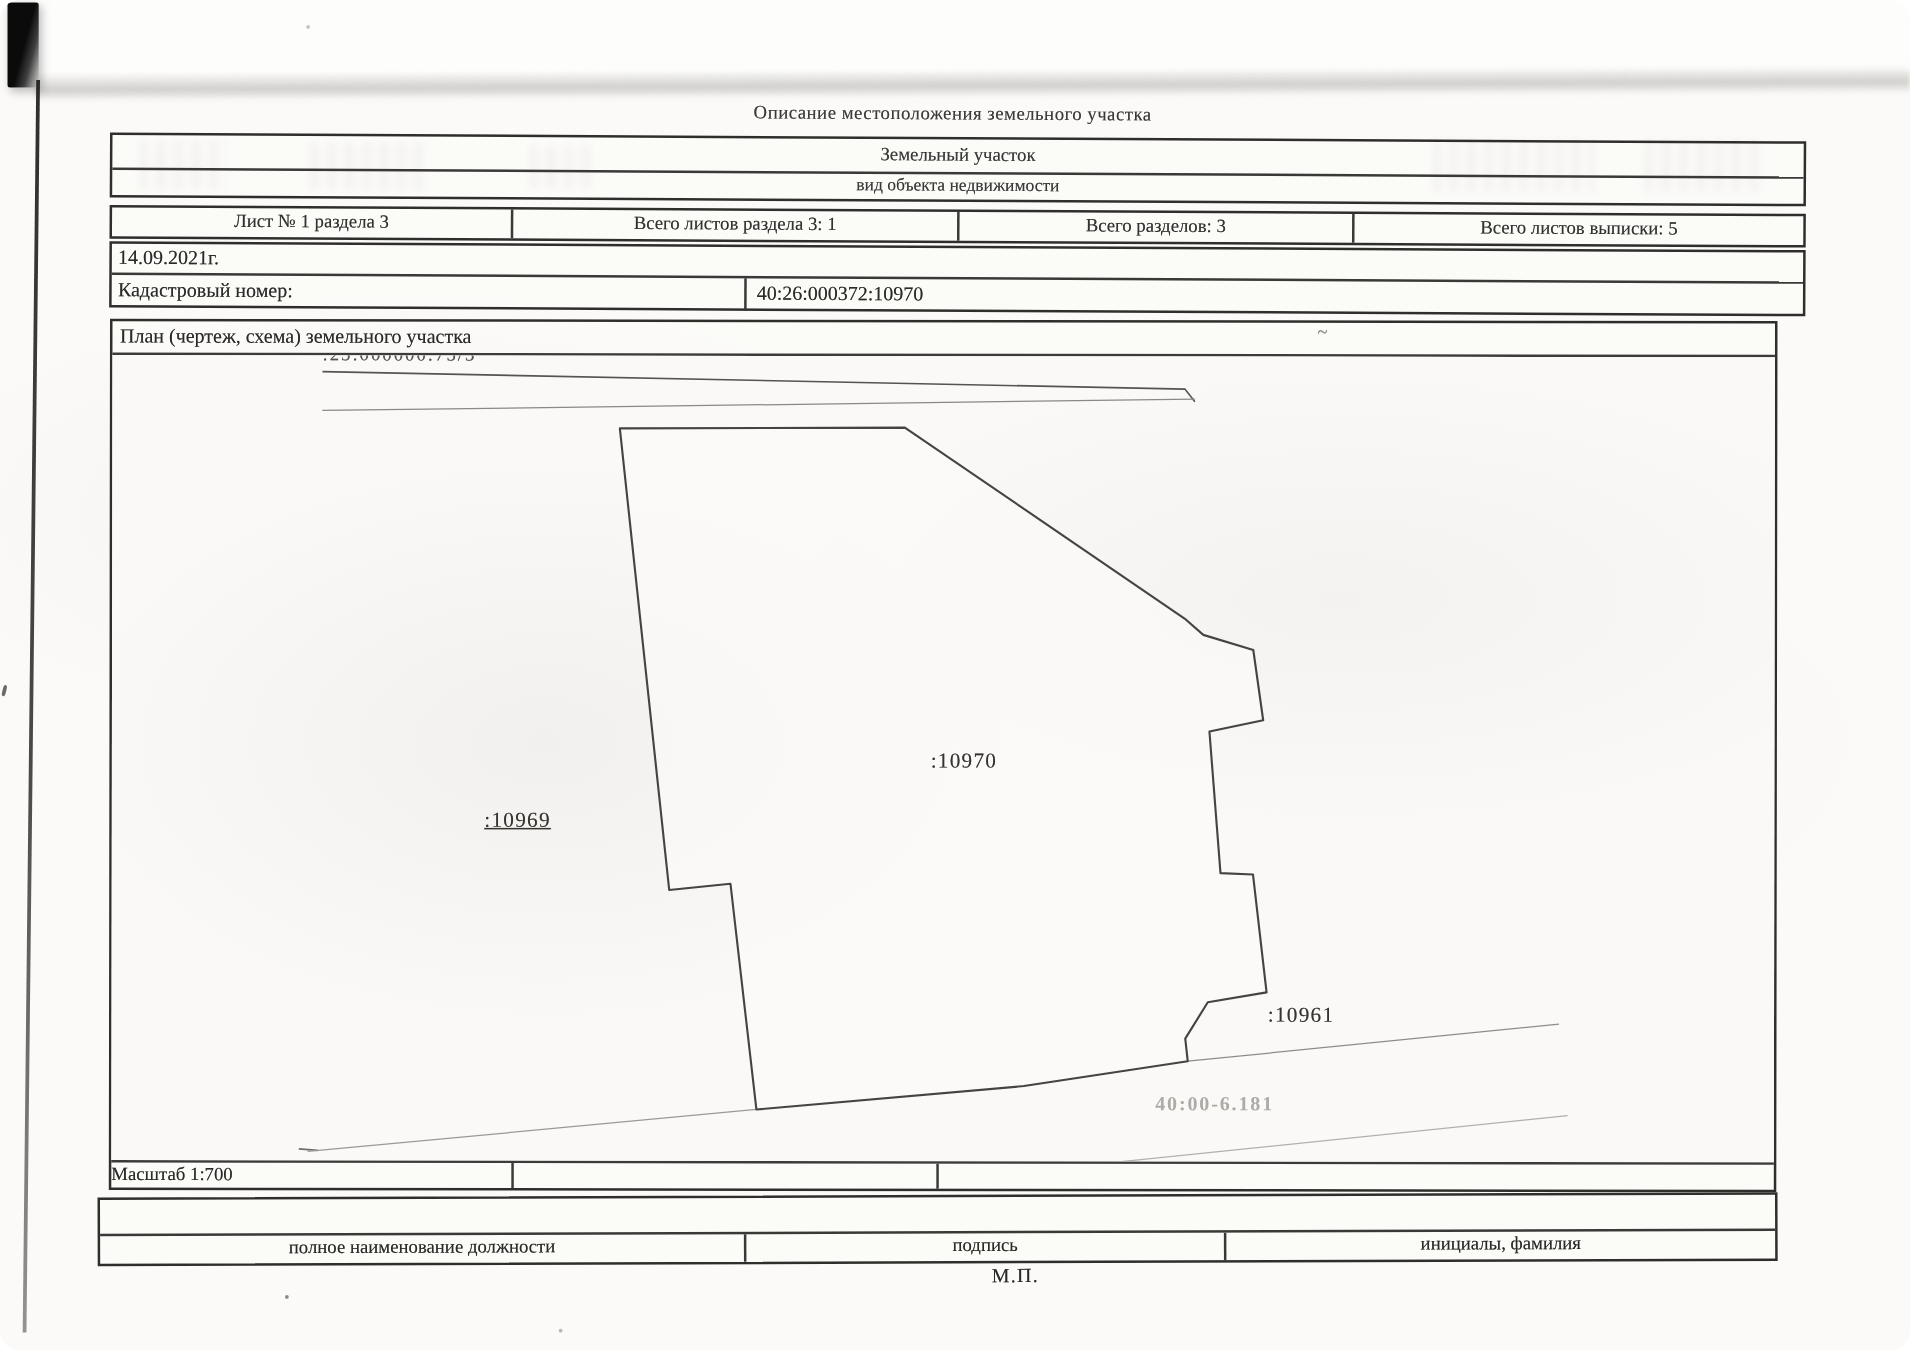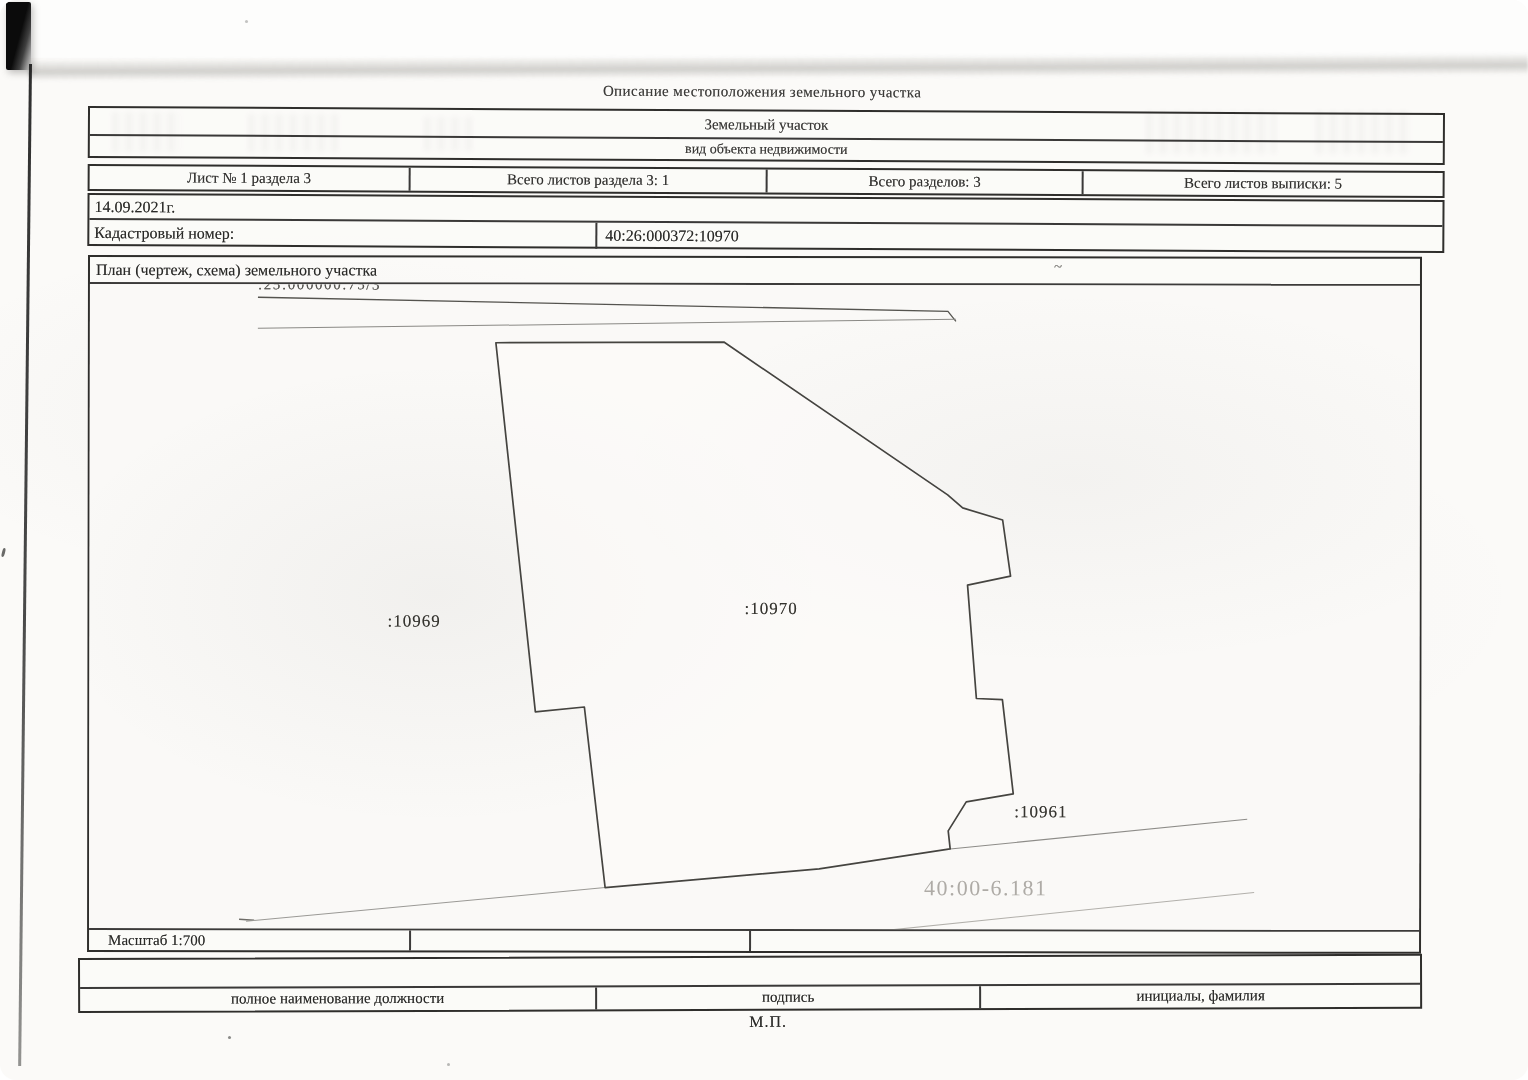--- a/index.html
+++ b/index.html
@@ -141,7 +141,7 @@
         <div class="strip-clip">
           <span class="txt">:25:000000:75/3</span>
         </div>
-        <div class="plan-label" style="left:298px;top:327px;">:10969</div>
+        <div class="plan-label" style="left:298px;top:362px;text-decoration:underline;">:10969</div>
         <div class="plan-label" style="left:655px;top:314px;">:10970</div>
         <div class="plan-label" style="left:925px;top:517px;">:10961</div>
         <div class="quarter-label" style="left:835px;top:590px;">40:00-6.181</div>

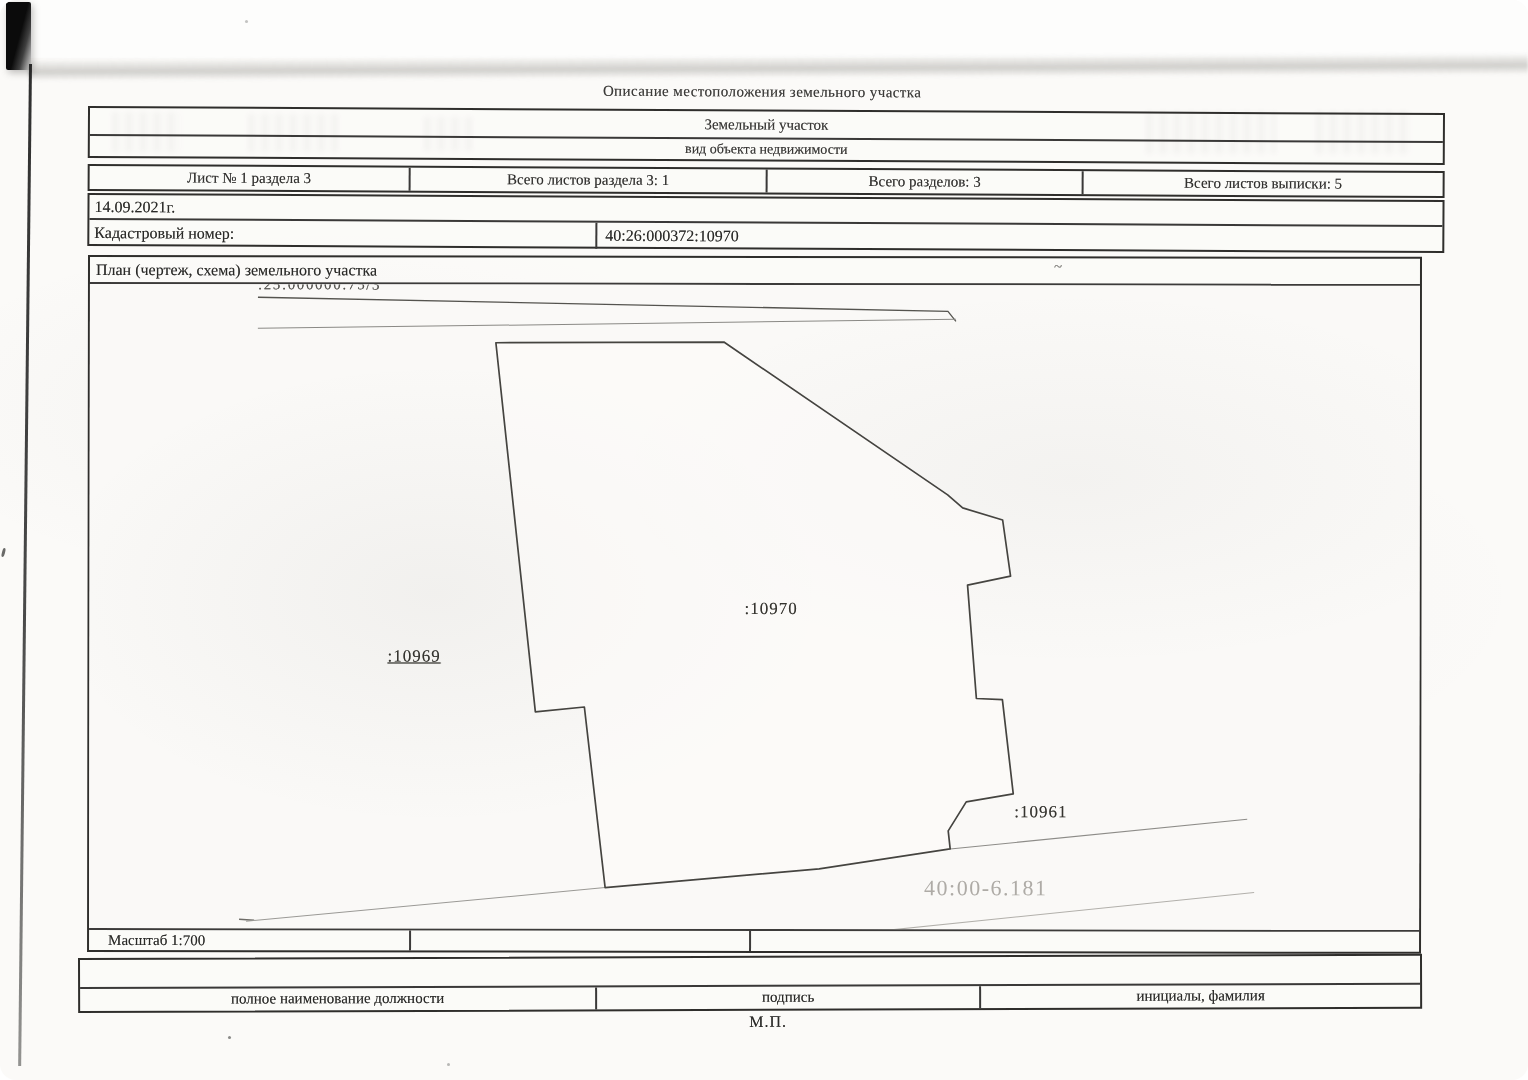--- a/index.html
+++ b/index.html
@@ -63,7 +63,7 @@
   .plan-label{position:absolute;font-size:17px;letter-spacing:1px;color:#35342f;text-shadow:0 0 .5px rgba(50,50,45,.5);}
   .strip-clip{position:absolute;left:168px;top:0;width:240px;height:12px;overflow:hidden;}
   .strip-clip span{display:block;margin-top:-8px;font-size:15px;letter-spacing:1.6px;color:#55544f;}
-  .quarter-label{position:absolute;font-size:22px;letter-spacing:1.5px;color:#aeaba6;}
+  .quarter-label{position:absolute;font-size:16px;letter-spacing:1.5px;color:#aeaba6;font-weight:bold;}
   .ftable{left:78px;top:958px;width:1344px;height:55px;}
   .ftable .r1{height:27px;border-bottom:2px solid #3a3938;}
   .ftable .r2{height:22px;font-size:15px;line-height:21px;}

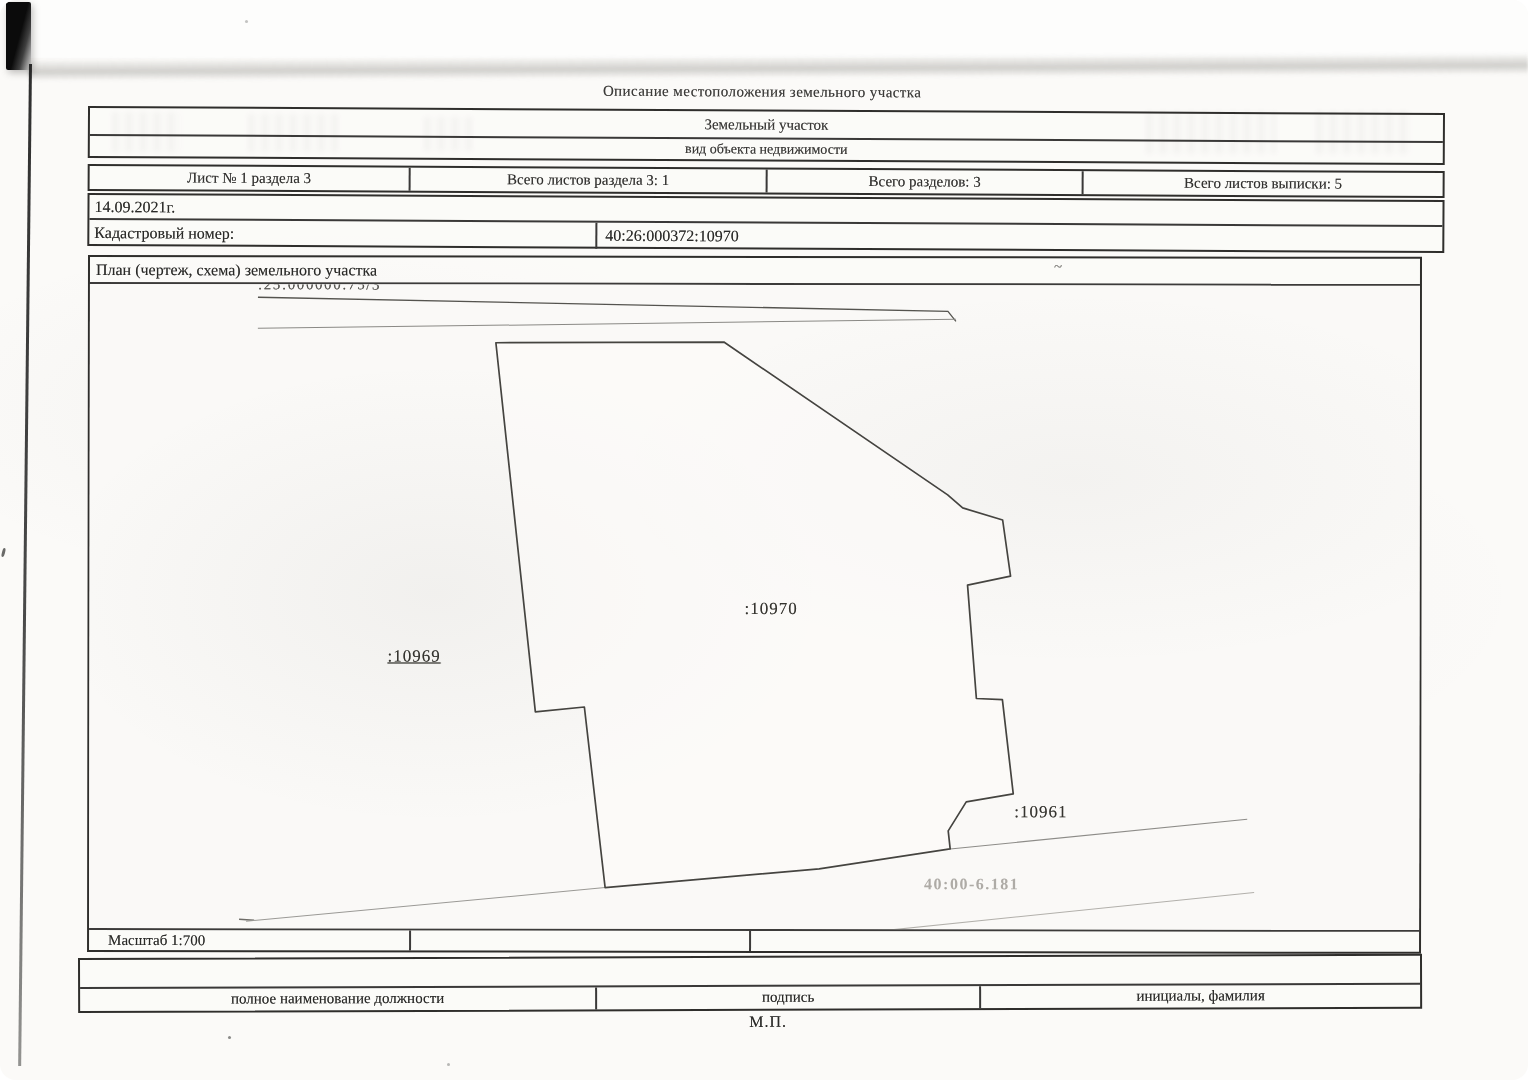--- a/index.html
+++ b/index.html
@@ -58,7 +58,7 @@
       #faf9f7;}
   .plan-area svg{position:absolute;left:0;top:0;width:100%;height:100%;}
   .scale-row{height:22px;border-top:2px solid #3c3b3a;font-size:15px;line-height:20px;}
-  .scale-row .cell{border-right:2px solid #3c3b3a;padding-left:19px;font-family:Liberation Serif, serif;}
+  .scale-row .cell{border-right:2px solid #3c3b3a;padding-left:0;font-family:Liberation Serif, serif;}
   .scale-row .cell:last-child{border-right:none;}
   .plan-label{position:absolute;font-size:17px;letter-spacing:1px;color:#35342f;text-shadow:0 0 .5px rgba(50,50,45,.5);}
   .strip-clip{position:absolute;left:168px;top:0;width:240px;height:12px;overflow:hidden;}

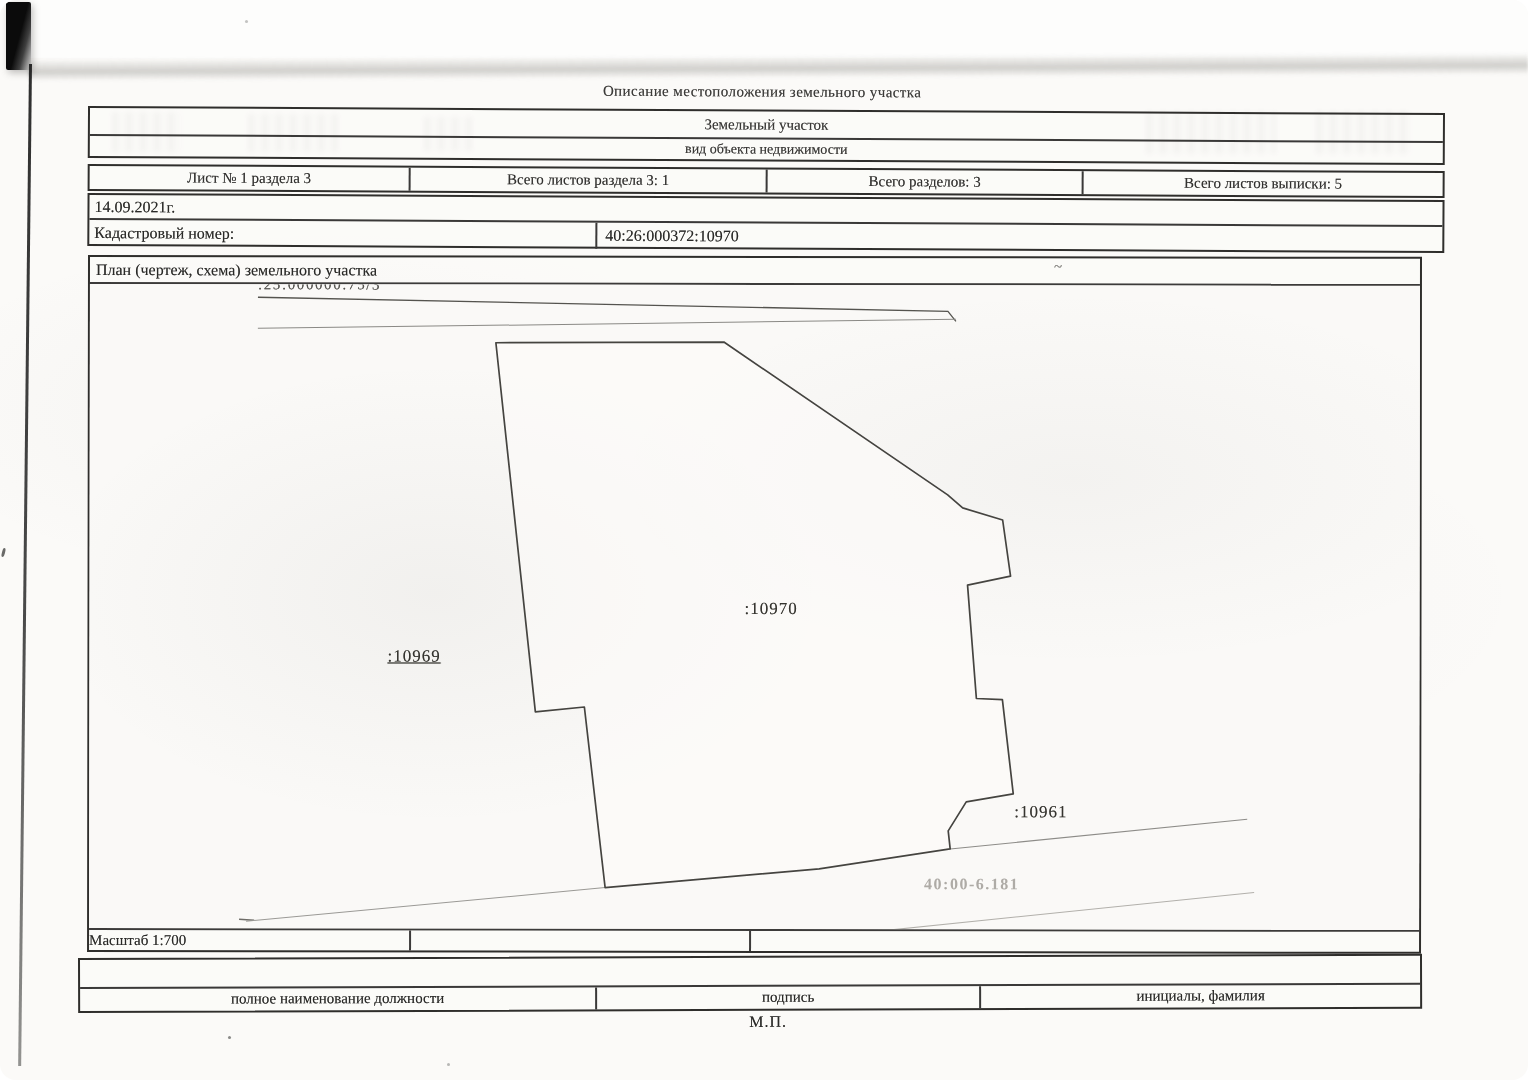--- a/index.html
+++ b/index.html
@@ -69,7 +69,7 @@
   .ftable .r2{height:22px;font-size:15px;line-height:21px;}
   .ftable .cell{border-right:2px solid #3a3938;}
   .ftable .cell:last-child{border-right:none;}
-  .mp{left:692px;top:1015px;width:152px;text-align:center;font-size:16px;letter-spacing:1px;color:#38373
+  .mp{left:736px;top:1015px;width:152px;text-align:center;font-size:16px;letter-spacing:1px;color:#38373
 5;}
   .tilde{position:absolute;left:964px;top:-4px;color:#8d8c88;font-size:15px;}
 </style>

